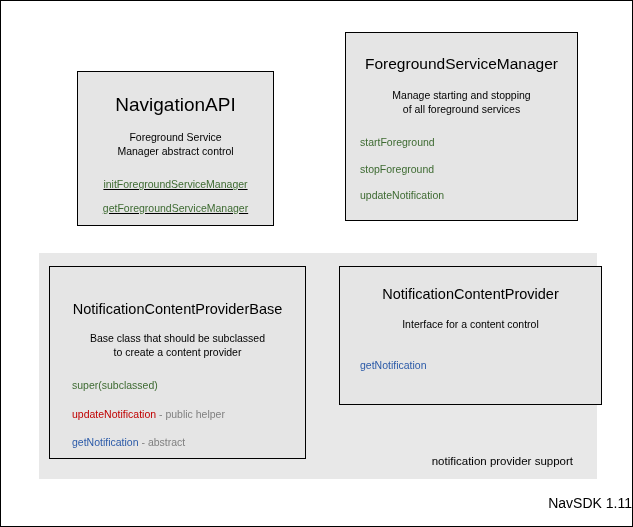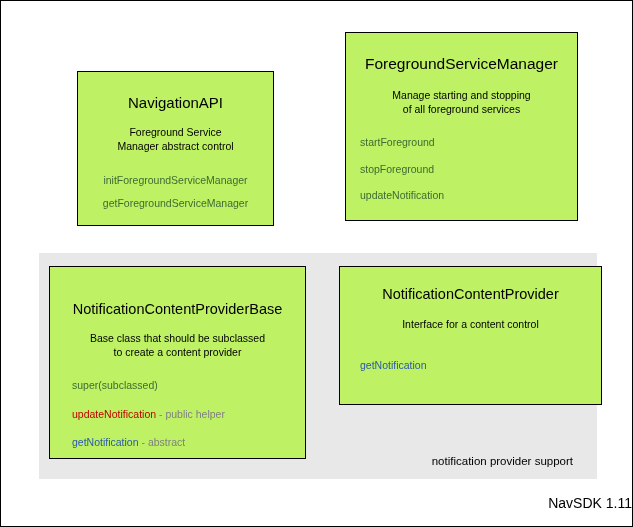--- a/index.html
+++ b/index.html
@@ -26,7 +26,7 @@
     position: absolute;
     box-sizing: border-box;
     border: 1px solid #000000;
-    background: #bef264;
+    background: #e5e5e5;
   }
   .class-title {
     text-align: center;

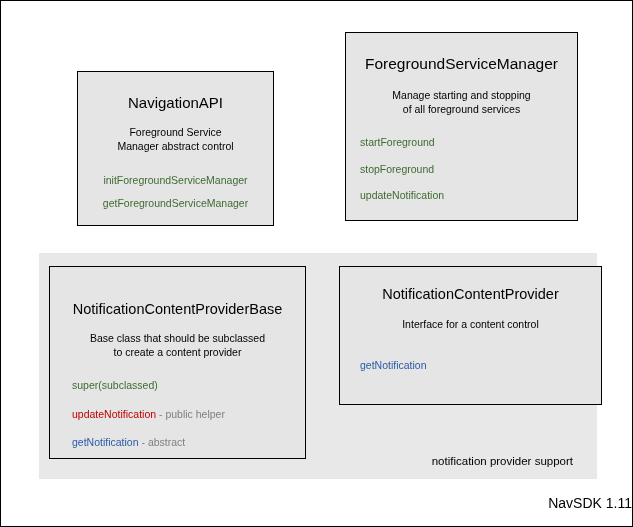--- a/index.html
+++ b/index.html
@@ -31,7 +31,7 @@
   .class-title {
     text-align: center;
     color: #000000;
-    font-size: 15px;
+    font-size: 19px;
     line-height: 1.15;
     white-space: nowrap;
   }

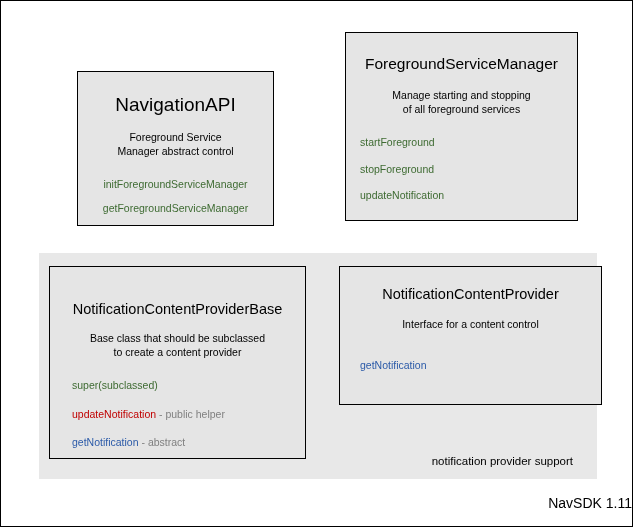--- a/index.html
+++ b/index.html
@@ -68,6 +68,7 @@
   #box-navigation-api .member-list {
     margin-top: 20px;
     text-align: center;
+    text-decoration: underline;
   }
   #box-navigation-api .member { margin-bottom: 11px; }
 

